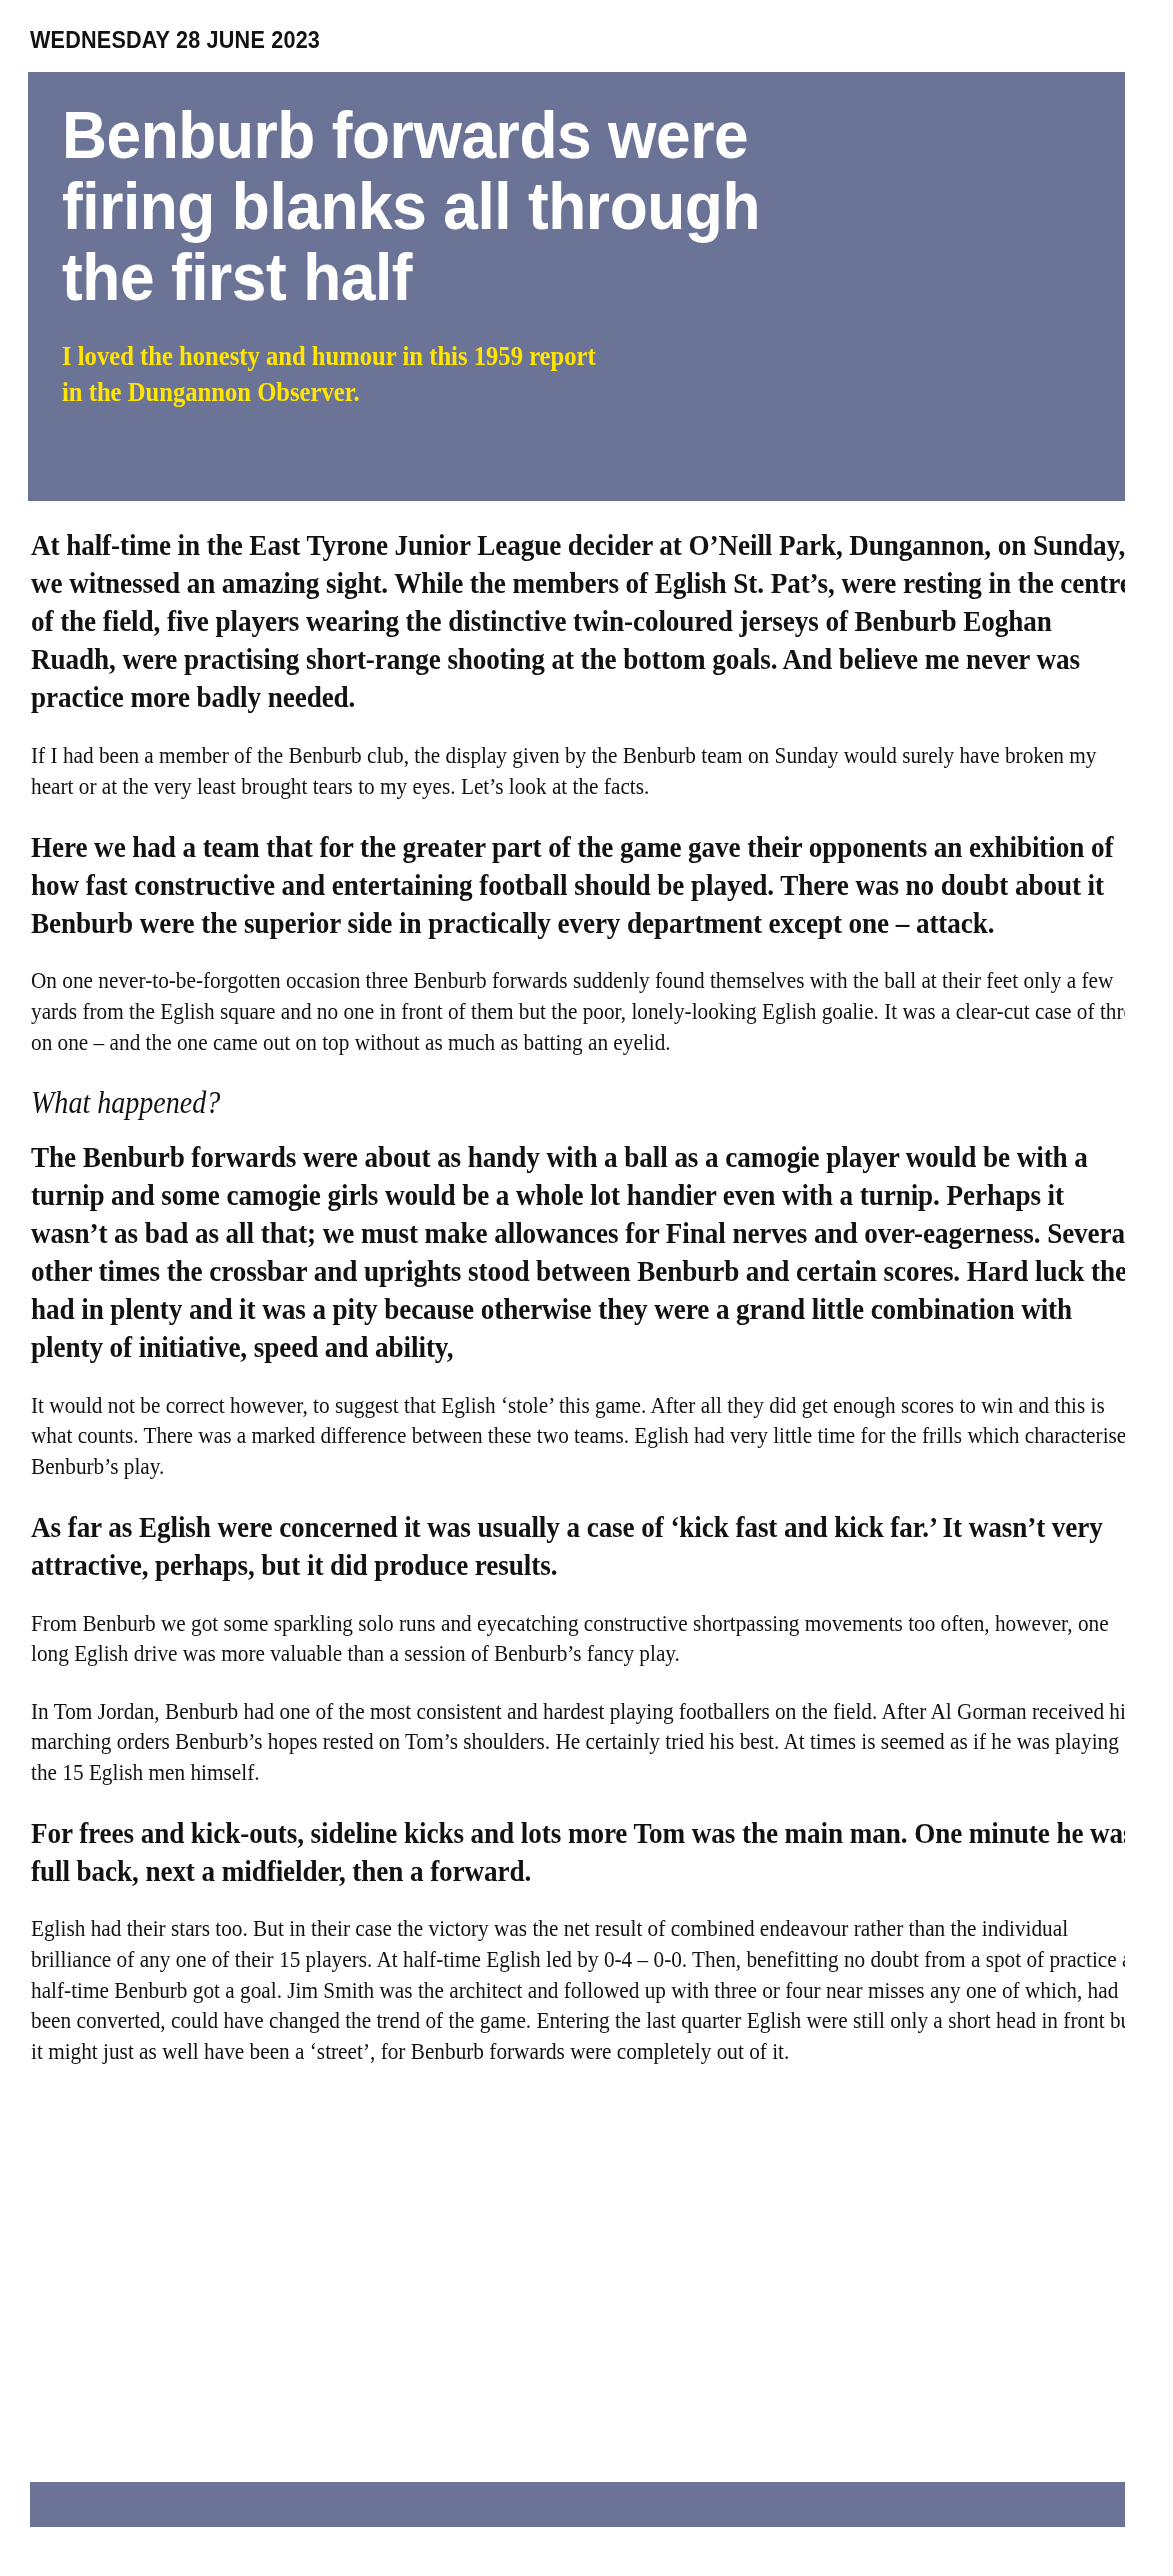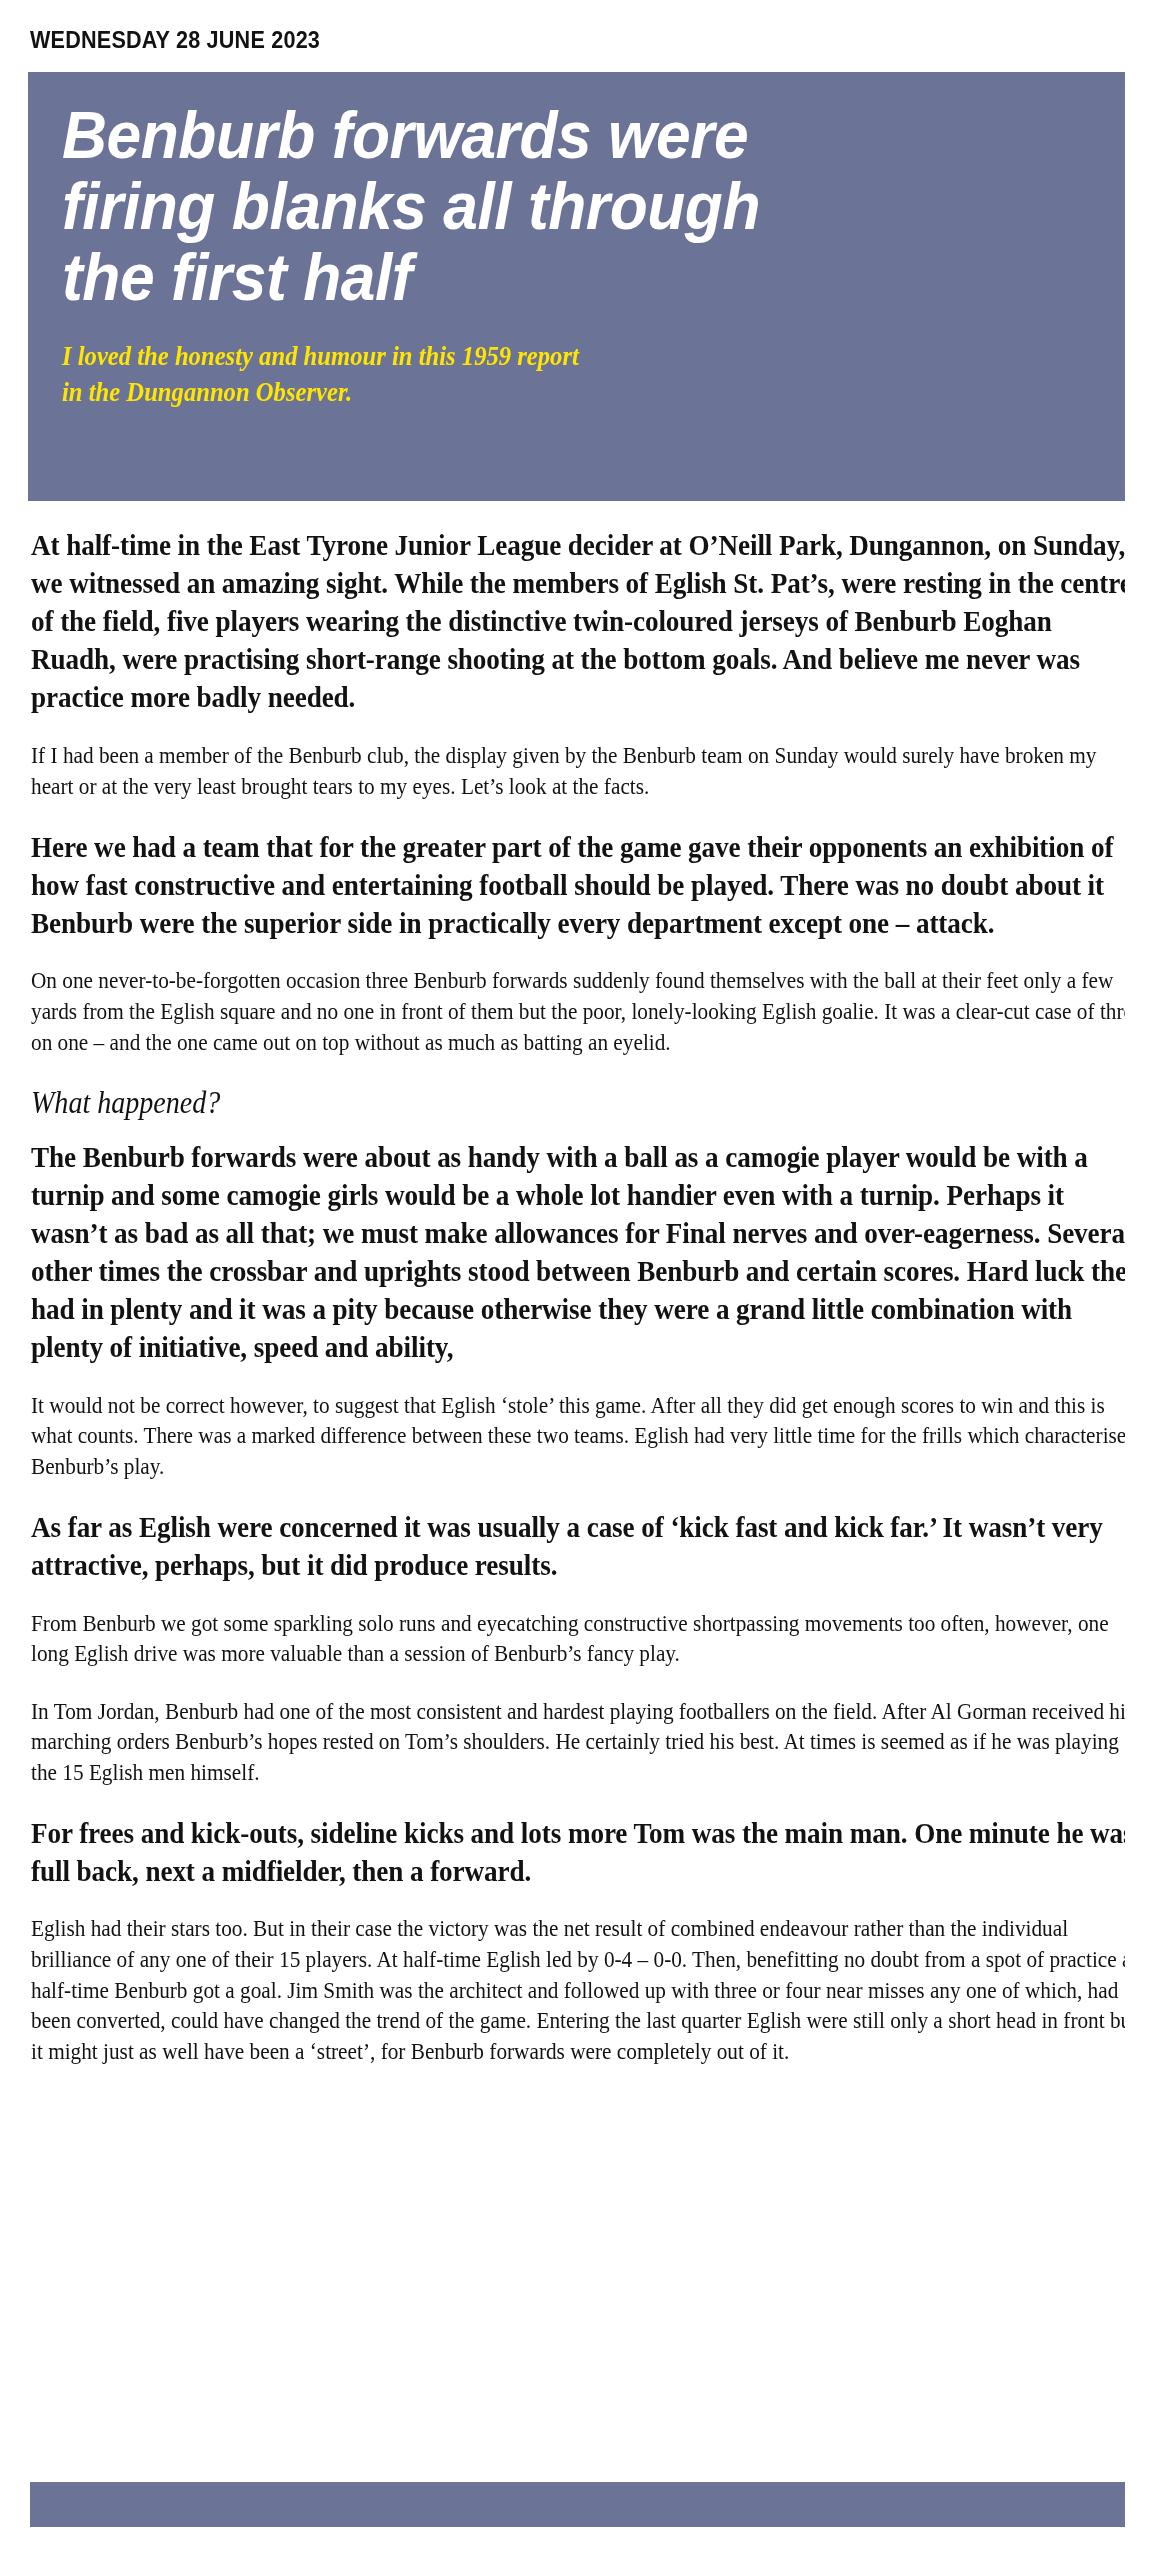--- a/index.html
+++ b/index.html
@@ -50,7 +50,6 @@
     background: #6B7396;
     box-sizing: border-box;
     padding: 26.6px 34px 23.5px 34px;
-    font-style: italic;
   }
 
   .headline {

